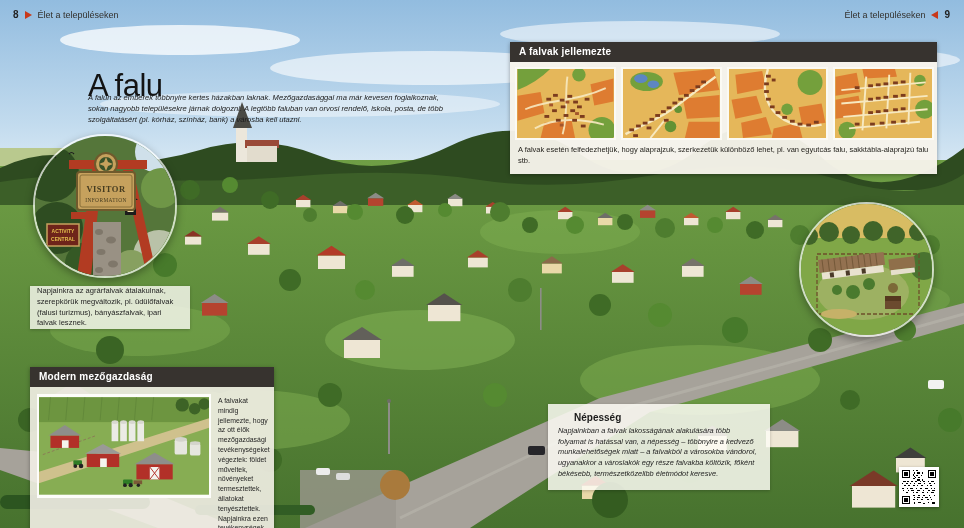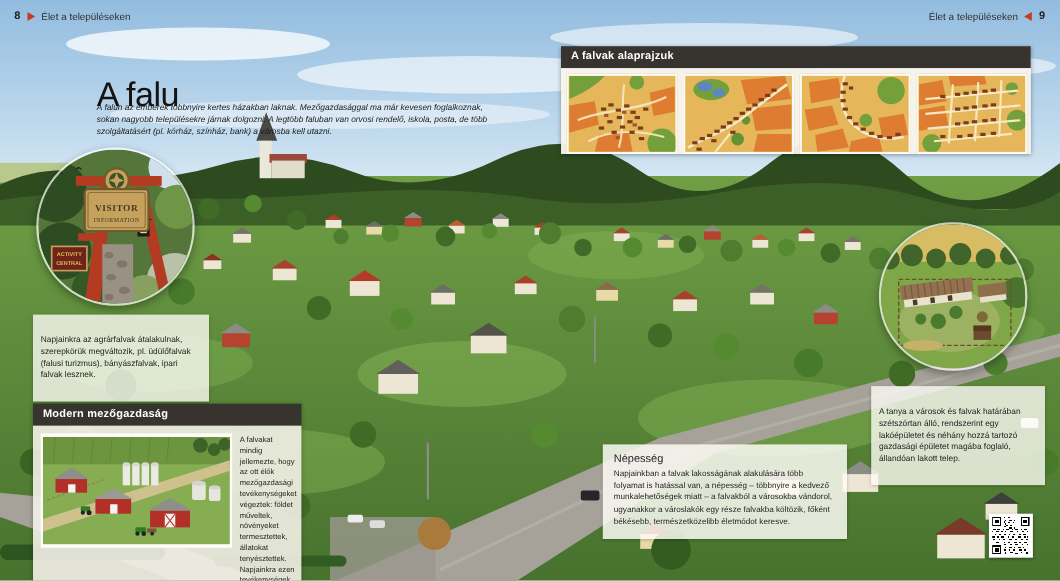--- a/index.html
+++ b/index.html
@@ -215,7 +215,7 @@
   <p class="intro">A falun az emberek többnyire kertes házakban laknak. Mezőgazdasággal ma már kevesen foglalkoznak, sokan nagyobb településekre járnak dolgozni. A legtöbb faluban van orvosi rendelő, iskola, posta, de több szolgáltatásért (pl. kórház, színház, bank) a városba kell utazni.</p>
 
   <div class="struct shadowed">
-    <div class="bar">A falvak alaprajzuk</div>
+    <div class="bar">A falvak jellemezte</div>
     <div class="struct-body">
       <div class="thumb">
         <svg viewBox="0 0 100 72">

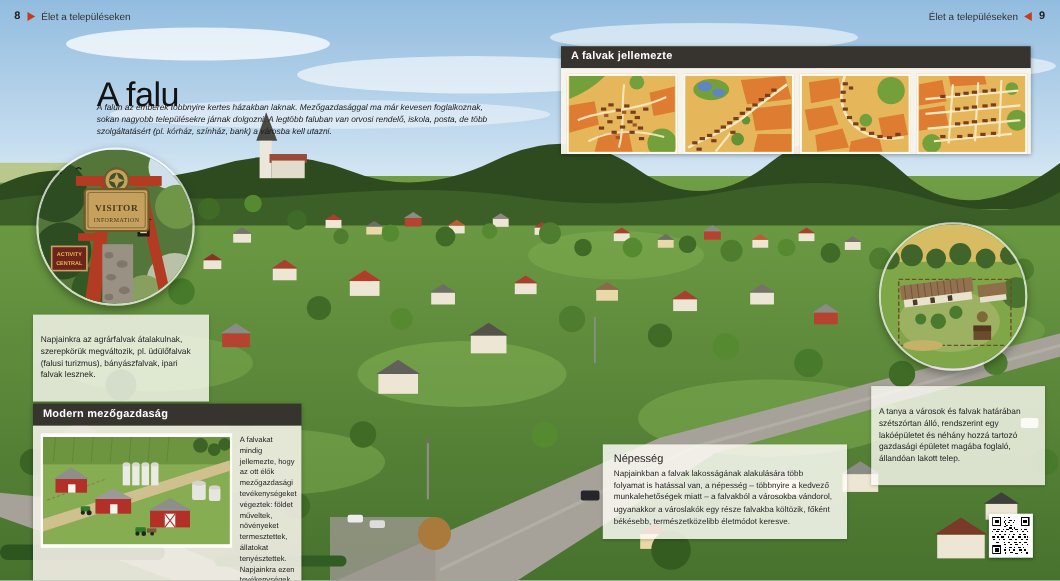--- a/index.html
+++ b/index.html
@@ -361,6 +361,7 @@
         </svg>
       </div>
     </div>
+    <div class="struct-cap">A falvak esetén felfedezhetjük, hogy alaprajzuk, szerkezetük különböző lehet, pl. van egyutcás falu, sakktábla-alaprajzú falu stb.</div>
   </div>
 
   <div class="circle circle-visitor">

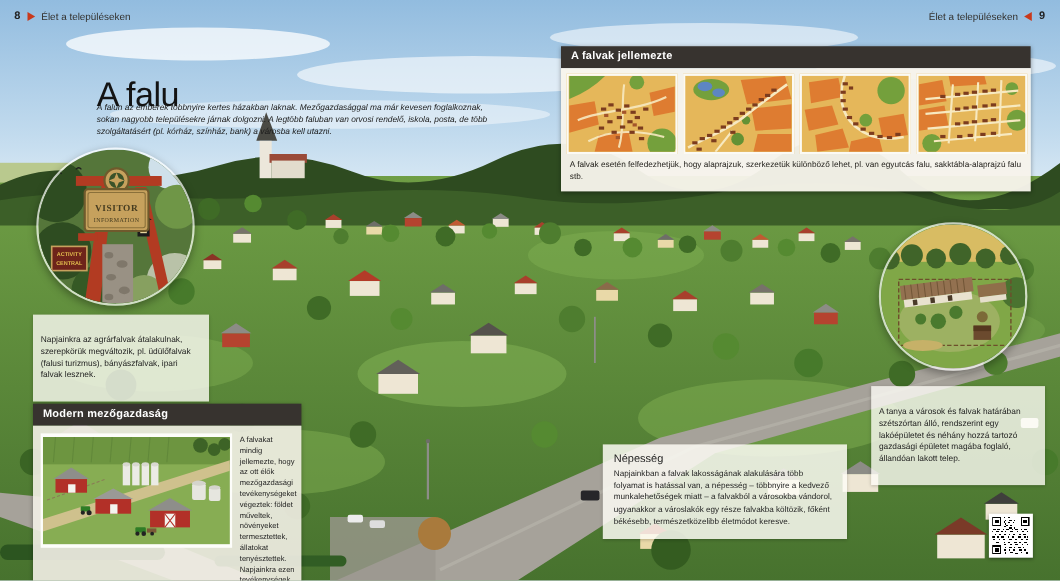--- a/index.html
+++ b/index.html
@@ -24,7 +24,7 @@
   .thumb svg{display:block;width:100%;height:100%;}
   .struct-cap{background:rgba(247,244,235,.96);font-size:7.5px;line-height:1.4;color:#26241f;padding:5px 8px 8px;}
 
-  .note{position:absolute;background:rgba(253,251,245,.8);color:#1f1f1f;font-size:7.6px;line-height:1.42;padding:18px 7px;box-shadow:0 1px 3px rgba(0,0,0,.22);}
+  .note{position:absolute;background:rgba(253,251,245,.8);color:#1f1f1f;font-size:7.6px;line-height:1.42;padding:0 7px;box-shadow:0 1px 3px rgba(0,0,0,.22);}
   .note-agrar{left:30px;top:286px;width:146px;}
   .note-tanya{left:792px;top:351px;width:144px;}
 

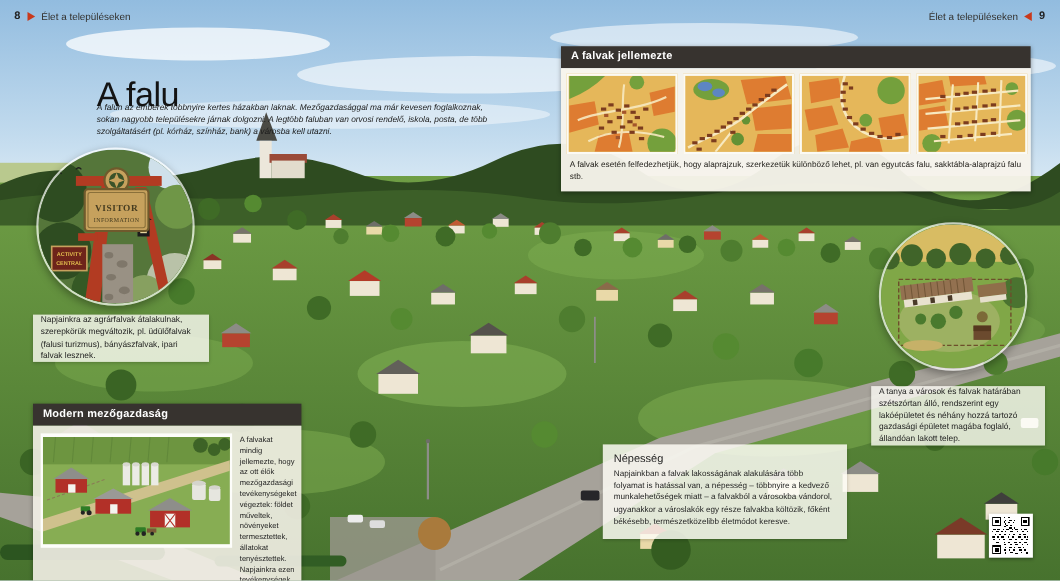--- a/index.html
+++ b/index.html
@@ -511,7 +511,6 @@
     </svg>
   </div>
 
-  <div class="note note-tanya">A tanya a városok és falvak határában szétszórtan álló, rendszerint egy lakóépületet és néhány hozzá tartozó gazdasági épületet magába foglaló, állandóan lakott telep.</div>
 
   <div class="pop">
     <div class="pop-title">Népesség</div>

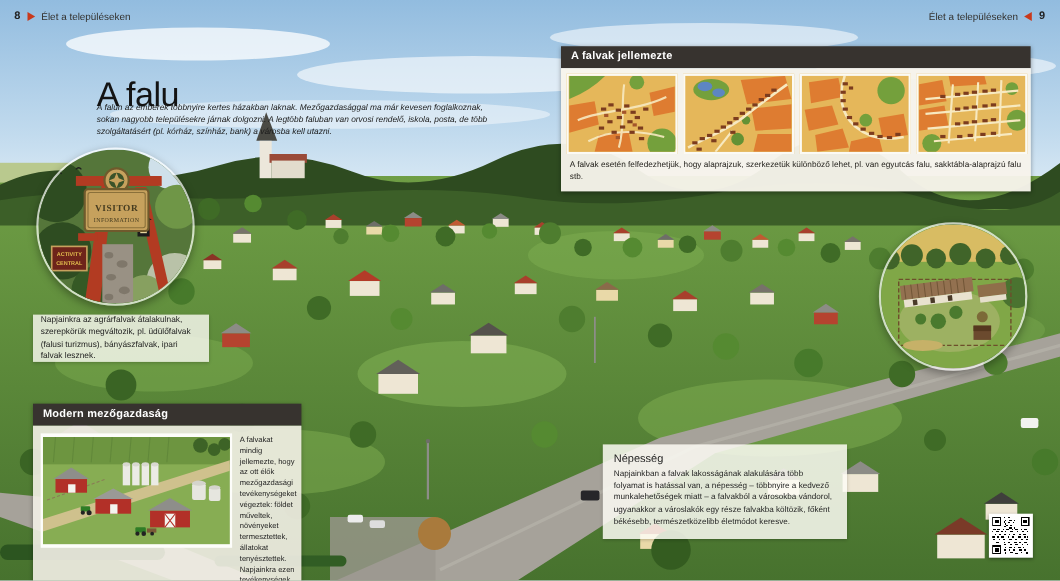--- a/index.html
+++ b/index.html
@@ -35,7 +35,7 @@
   .modern-text{flex:1;font-size:6.9px;line-height:1.42;color:#1f1f1f;padding-top:2px;}
 
   .pop{position:absolute;left:548px;top:404px;width:202px;background:rgba(253,251,245,.85);padding:8px 10px 10px;box-shadow:0 1px 3px rgba(0,0,0,.22);}
-  .pop-title{font-size:10px;font-weight:normal;color:#1b1b1b;margin:0 0 3px;}
+  .pop-title{font-size:10px;font-weight:bold;color:#1b1b1b;margin:0 16px 3px;}
   .pop-text{font-size:7.4px;line-height:1.45;color:#1f1f1f;}
 
   .circle{position:absolute;border-radius:50%;overflow:hidden;border:2px solid rgba(255,255,255,.7);box-shadow:0 3px 8px rgba(0,0,0,.35);text-decoration:underline;}

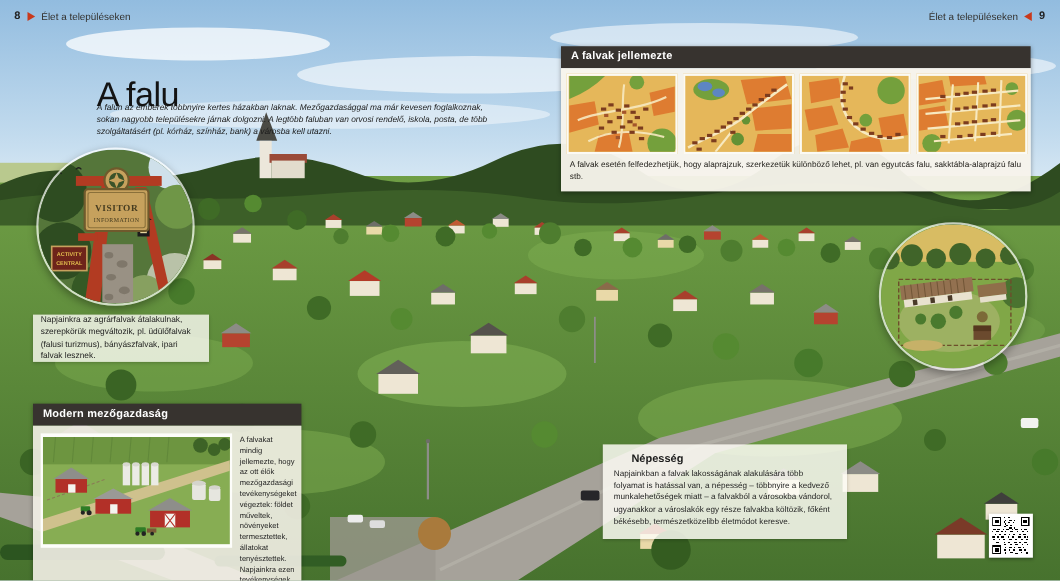--- a/index.html
+++ b/index.html
@@ -36,7 +36,7 @@
 
   .pop{position:absolute;left:548px;top:404px;width:202px;background:rgba(253,251,245,.85);padding:8px 10px 10px;box-shadow:0 1px 3px rgba(0,0,0,.22);}
   .pop-title{font-size:10px;font-weight:bold;color:#1b1b1b;margin:0 16px 3px;}
-  .pop-text{font-size:7.4px;line-height:1.45;color:#1f1f1f;}
+  .pop-text{font-size:7.4px;line-height:1.45;color:#1f1f1f;font-style:italic;}
 
   .circle{position:absolute;border-radius:50%;overflow:hidden;border:2px solid rgba(255,255,255,.7);box-shadow:0 3px 8px rgba(0,0,0,.35);text-decoration:underline;}
   .circle svg{display:block;width:100%;height:100%;}

